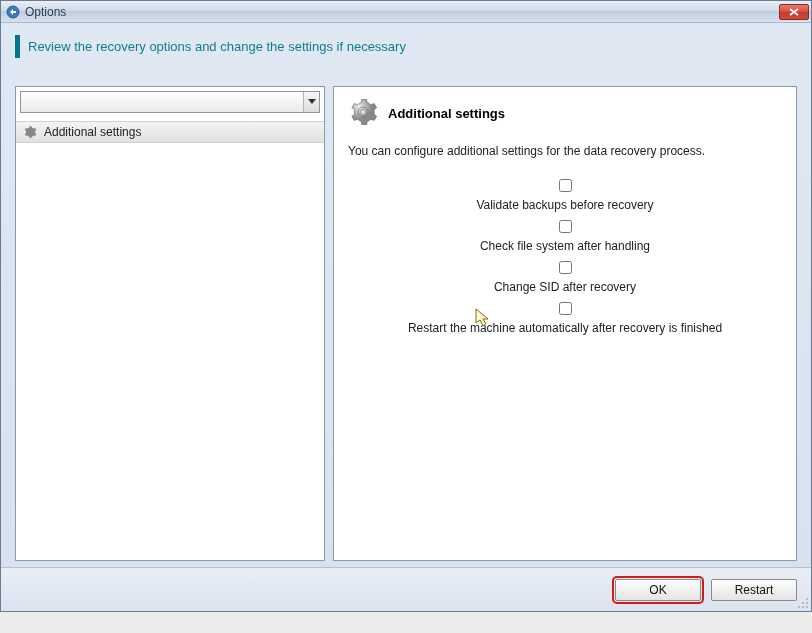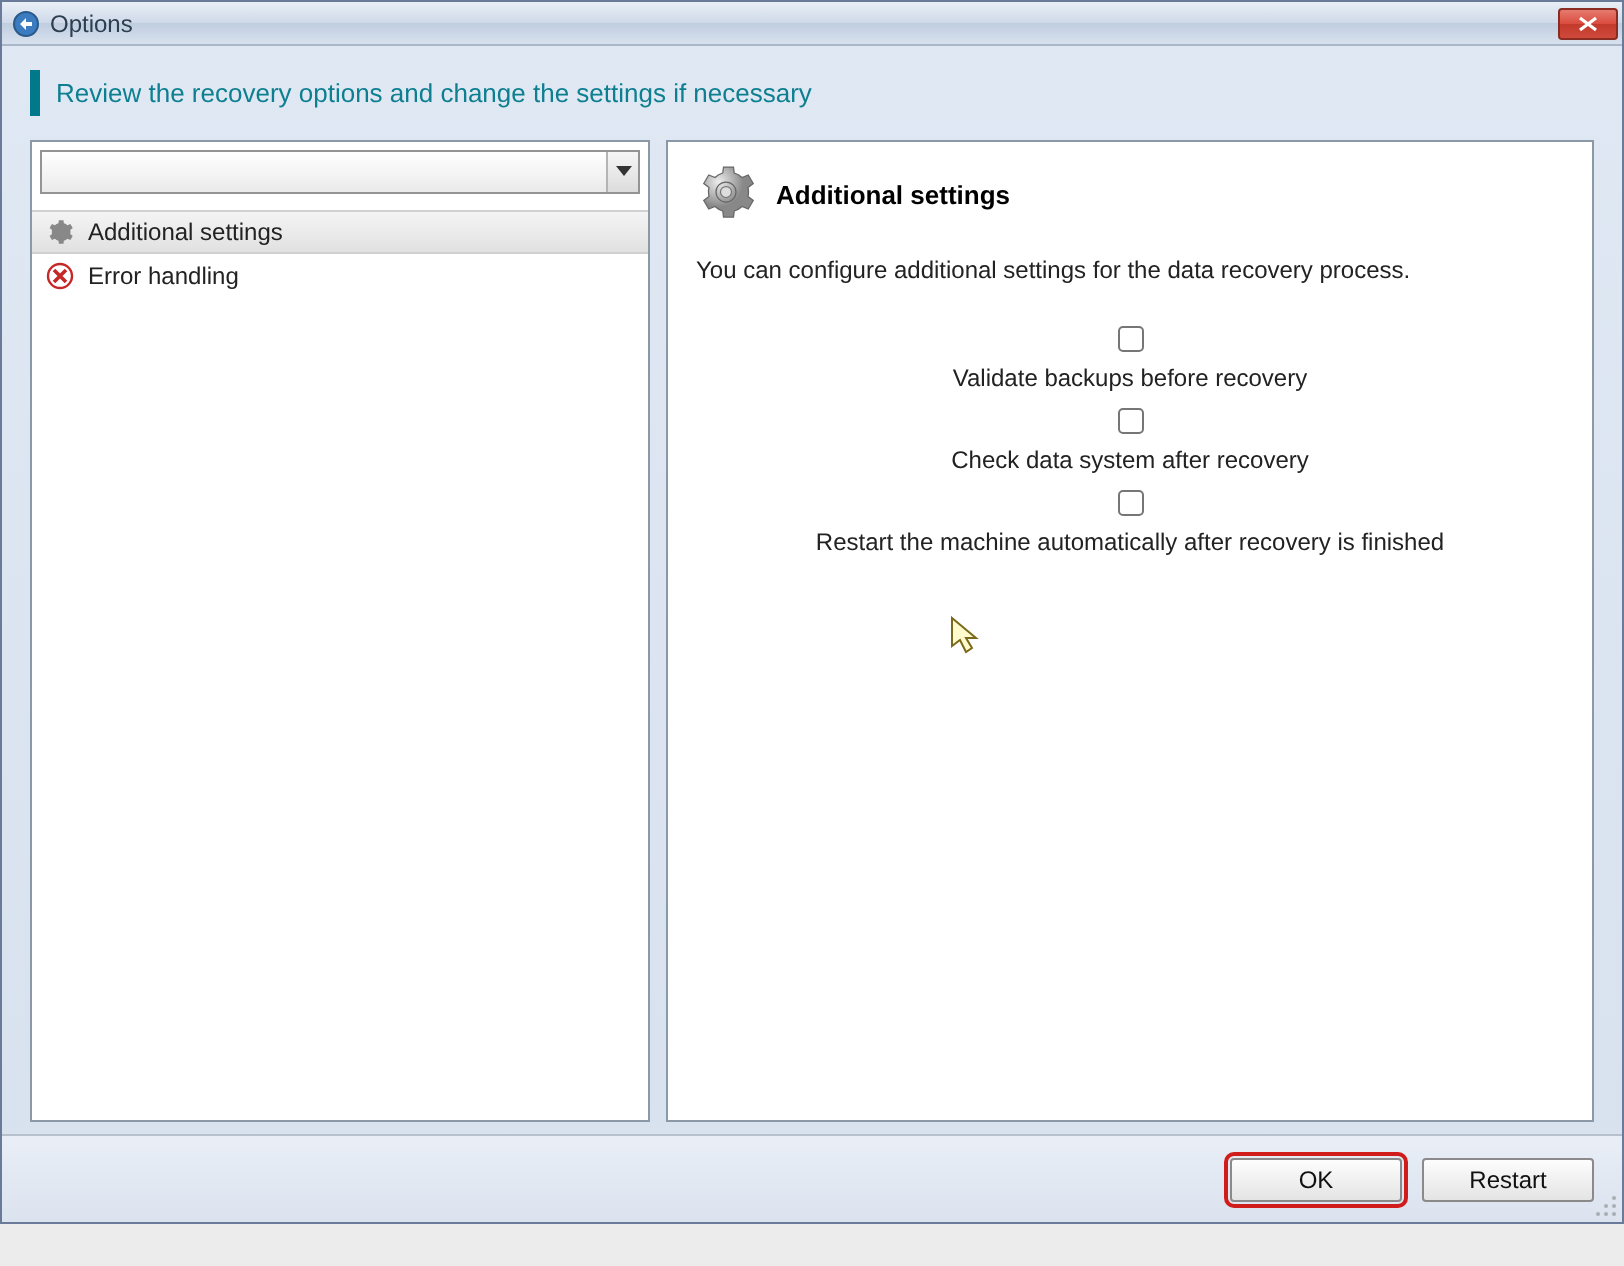--- a/index.html
+++ b/index.html
@@ -49,7 +49,7 @@
   }
   .close-btn svg { display:block; }
   .header-banner {
-    margin: 12px 14px 6px 14px;
+    margin: 12px 14px 22px 14px;
     padding: 4px 0 4px 8px;
     border-left: 5px solid #007a8a;
     color: #0d7f90;

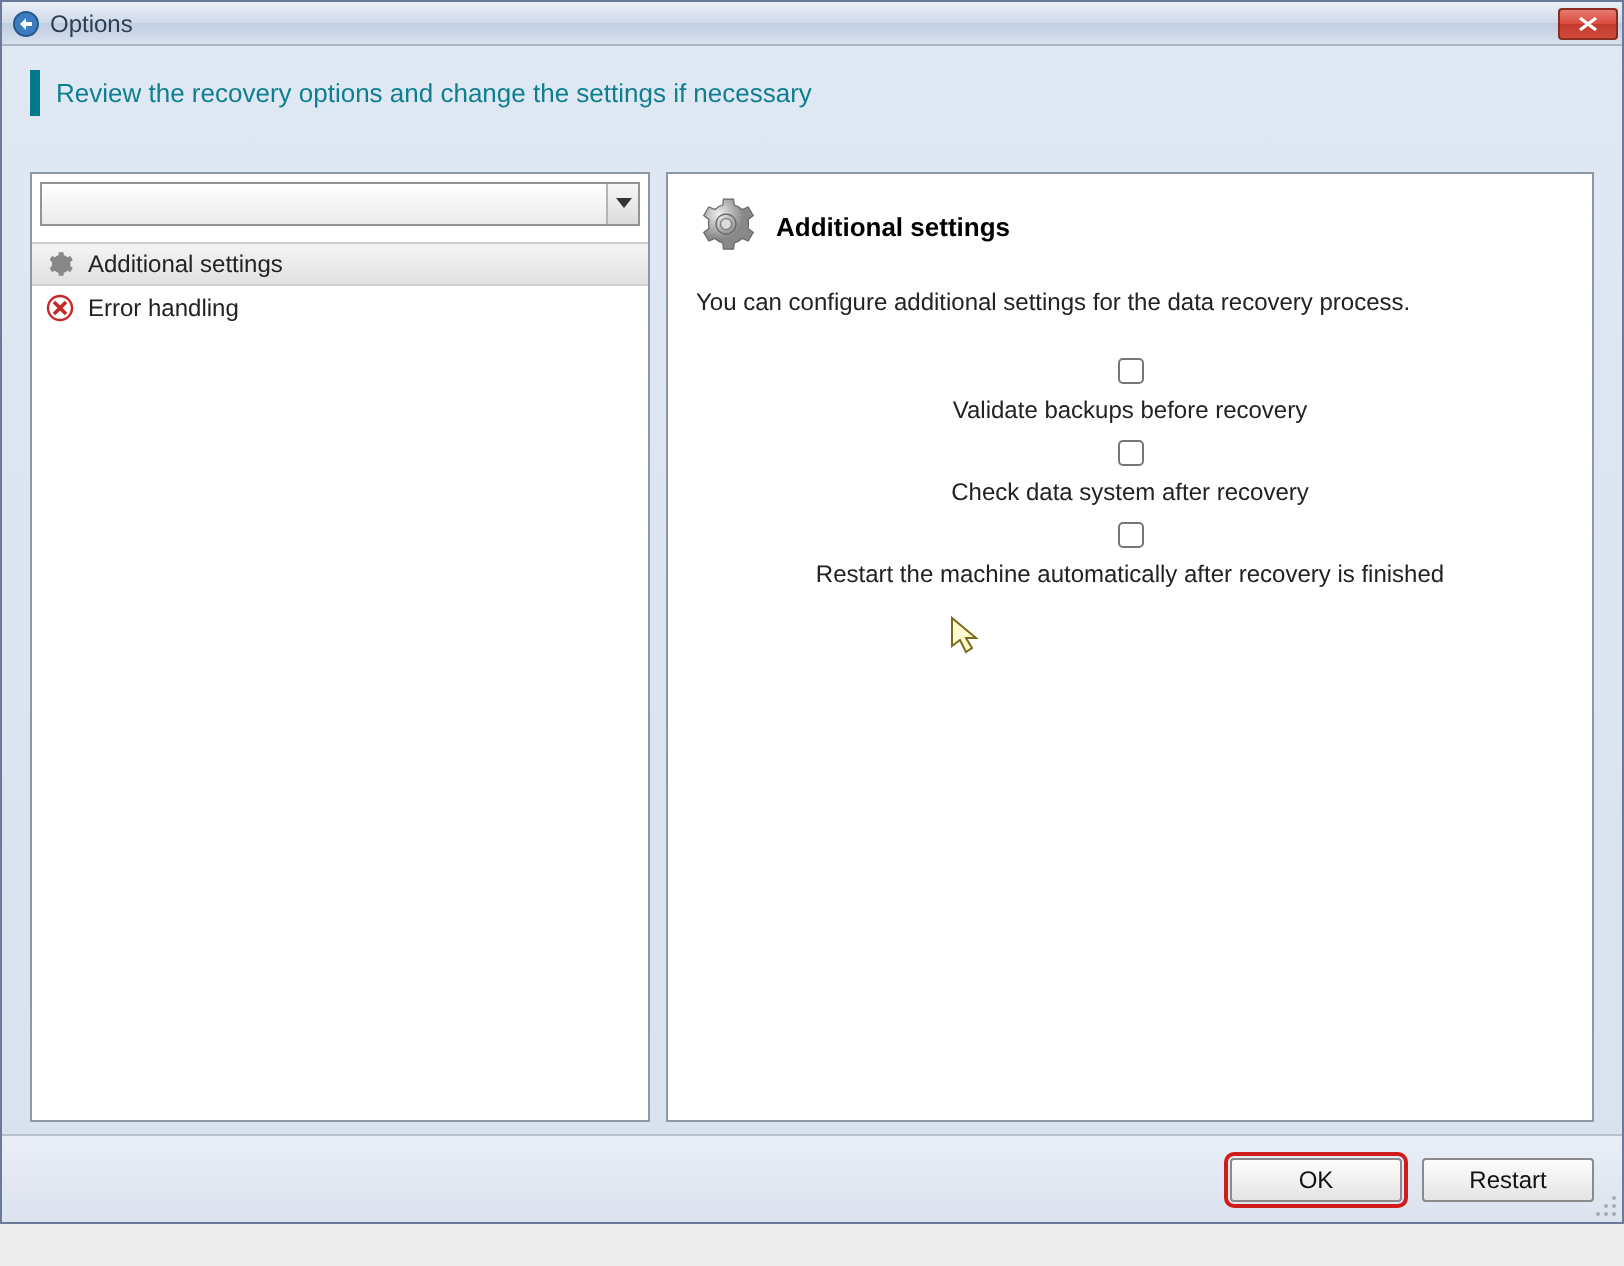--- a/index.html
+++ b/index.html
@@ -216,15 +216,6 @@
           </span>
           <span>Additional settings</span>
         </div>
-        <div class="nav-item">
-          <span class="nav-icon">
-            <svg width="14" height="14" viewBox="0 0 14 14">
-                <circle cx="7" cy="7" r="6" fill="#fff" stroke="#c62828" stroke-width="1.2"></circle>
-                <path d="M4 4 L10 10 M10 4 L4 10" stroke="#c62828" stroke-width="1.8"></path>
-              </svg>
-          </span>
-          <span>Error handling</span>
-        </div>
       </div>
     </div>
 

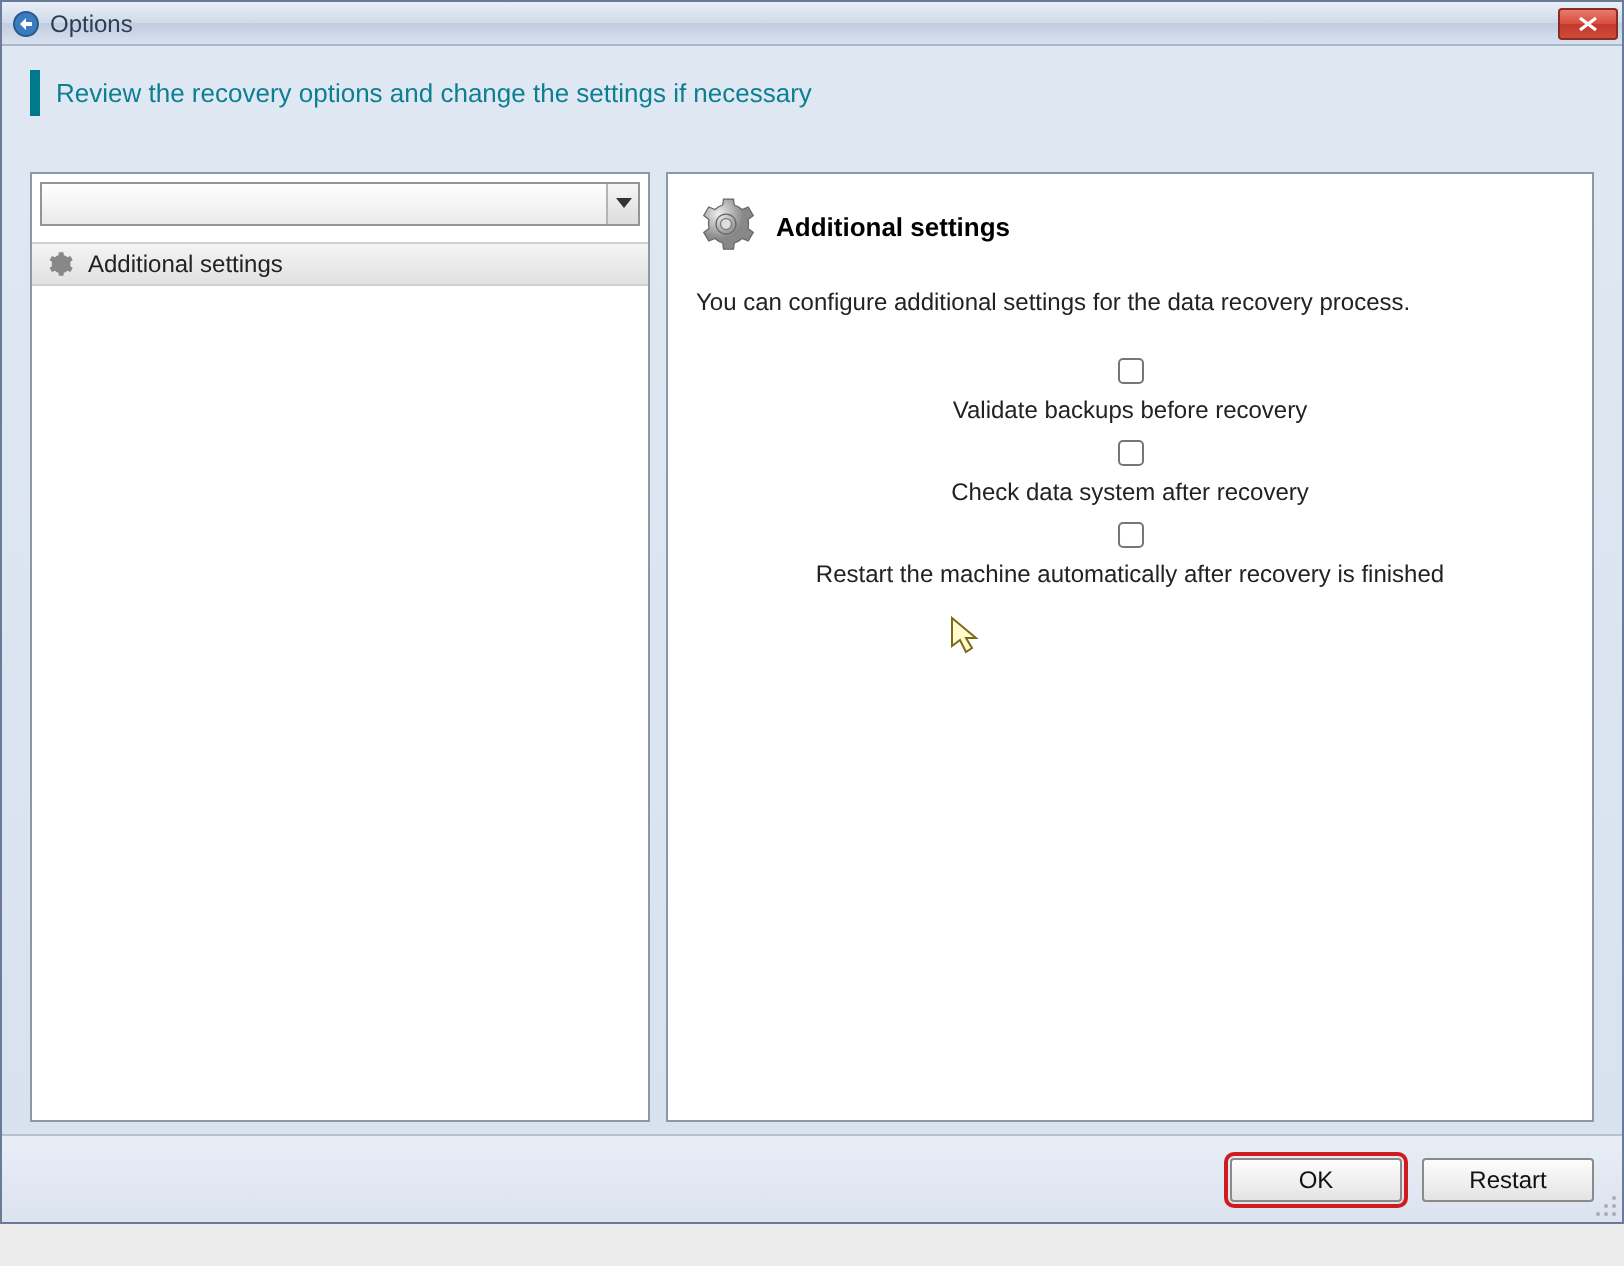--- a/index.html
+++ b/index.html
@@ -243,7 +243,7 @@
       </label>
       <label class="checkbox-row">
         <input type="checkbox" style="">
-        <span>Check data system after recovery</span>
+        <span>Check file system after handling</span>
       </label>
       <label class="checkbox-row">
         <input type="checkbox" style="">

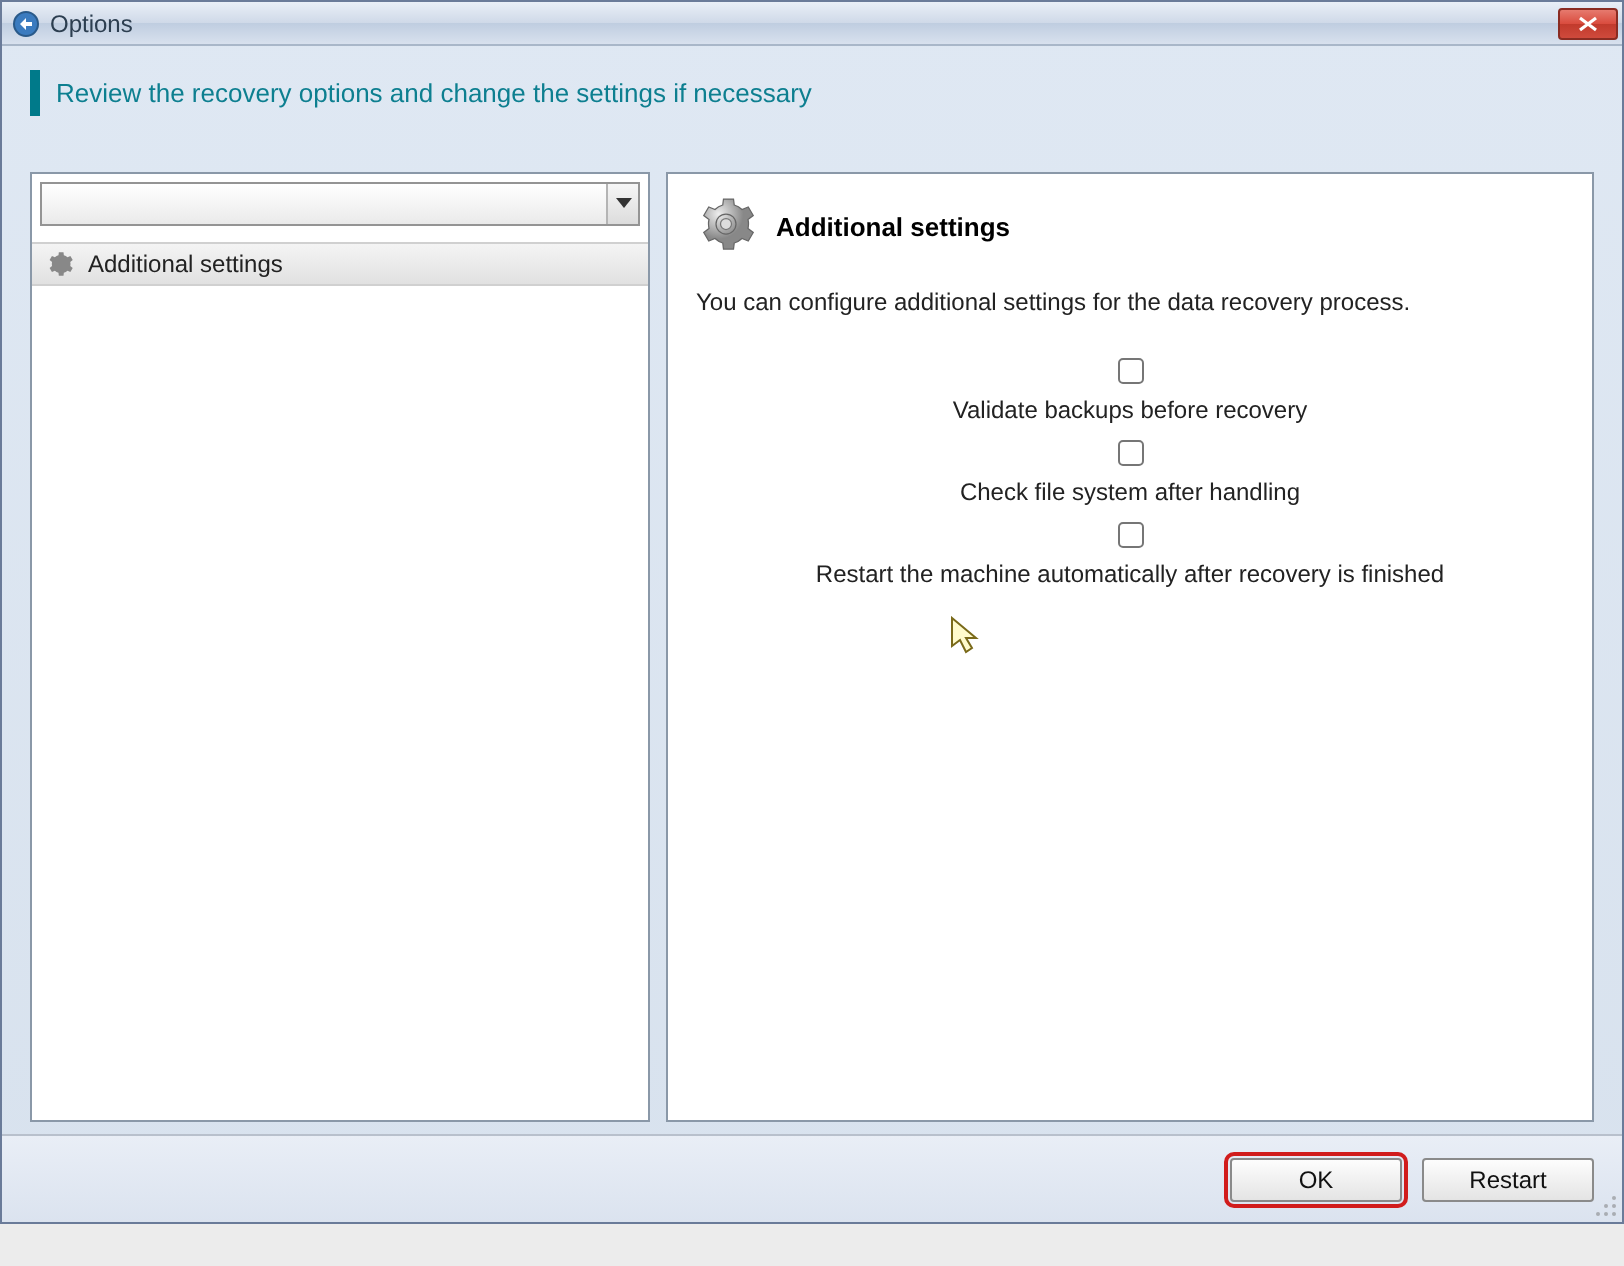--- a/index.html
+++ b/index.html
@@ -247,6 +247,10 @@
       </label>
       <label class="checkbox-row">
         <input type="checkbox" style="">
+        <span>Change SID after recovery</span>
+      </label>
+      <label class="checkbox-row">
+        <input type="checkbox" style="">
         <span>Restart the machine automatically after recovery is finished</span>
       </label>
     </div>

